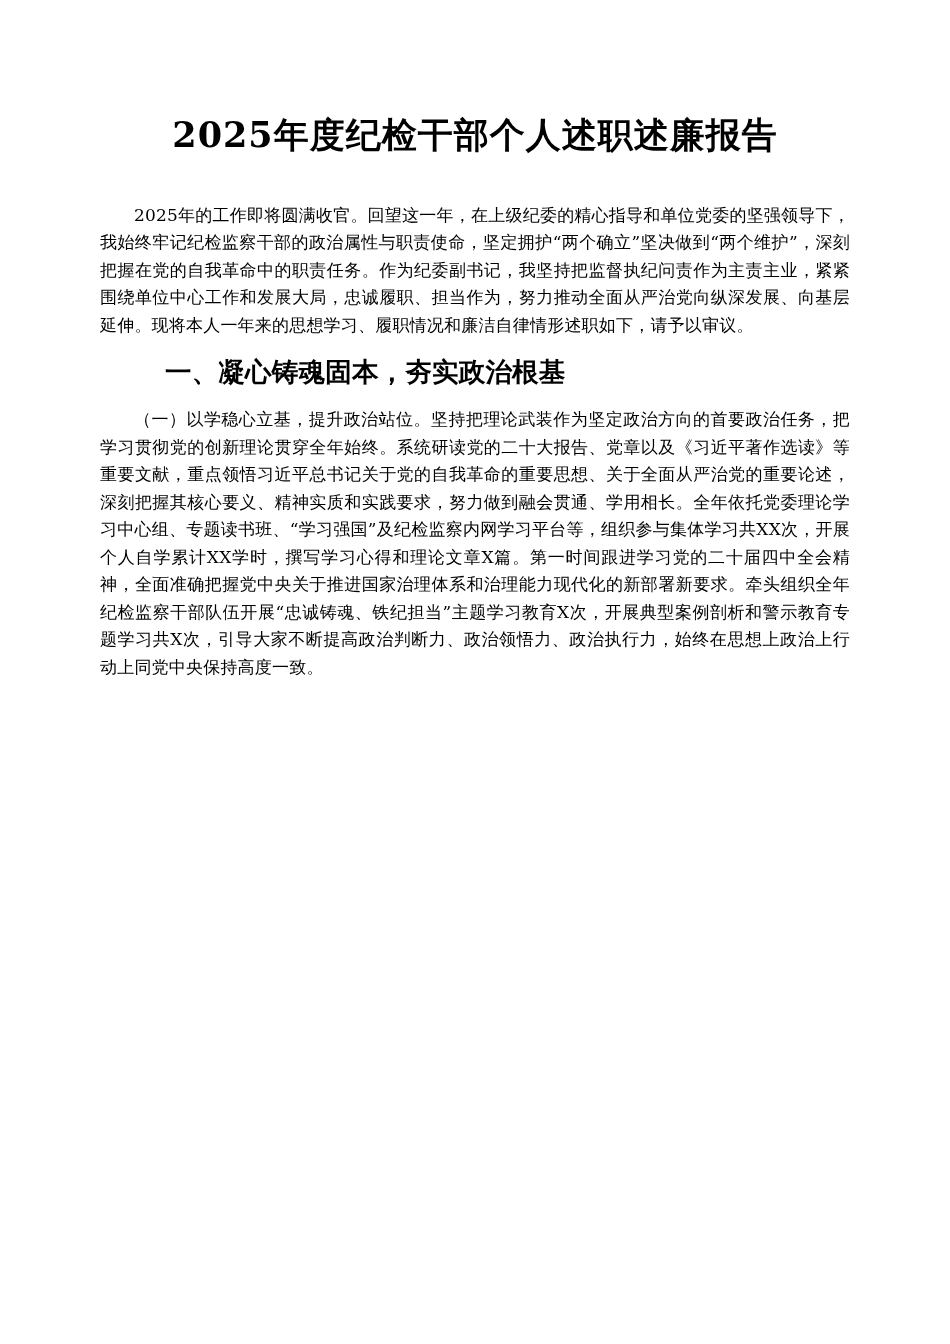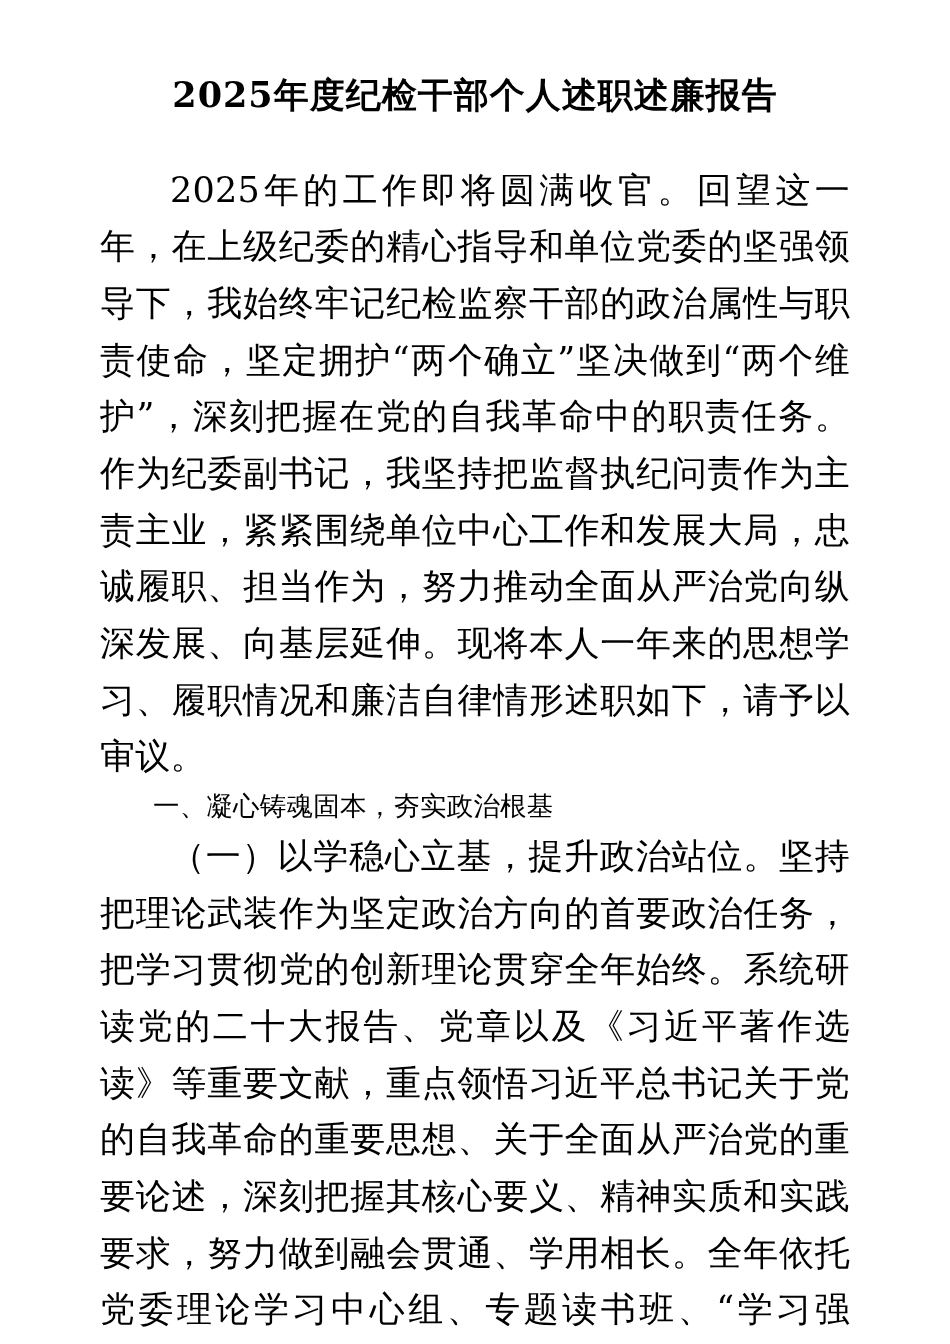--- a/index.html
+++ b/index.html
@@ -19,7 +19,7 @@
     width: 950px;
     height: 1344px;
     box-sizing: border-box;
-    padding: 72px 100px 40px 100px;
+    padding: 112px 100px 40px 100px;
   }
   .doc-title {
     font-family: "DejaVu Serif", "Liberation Serif", serif;

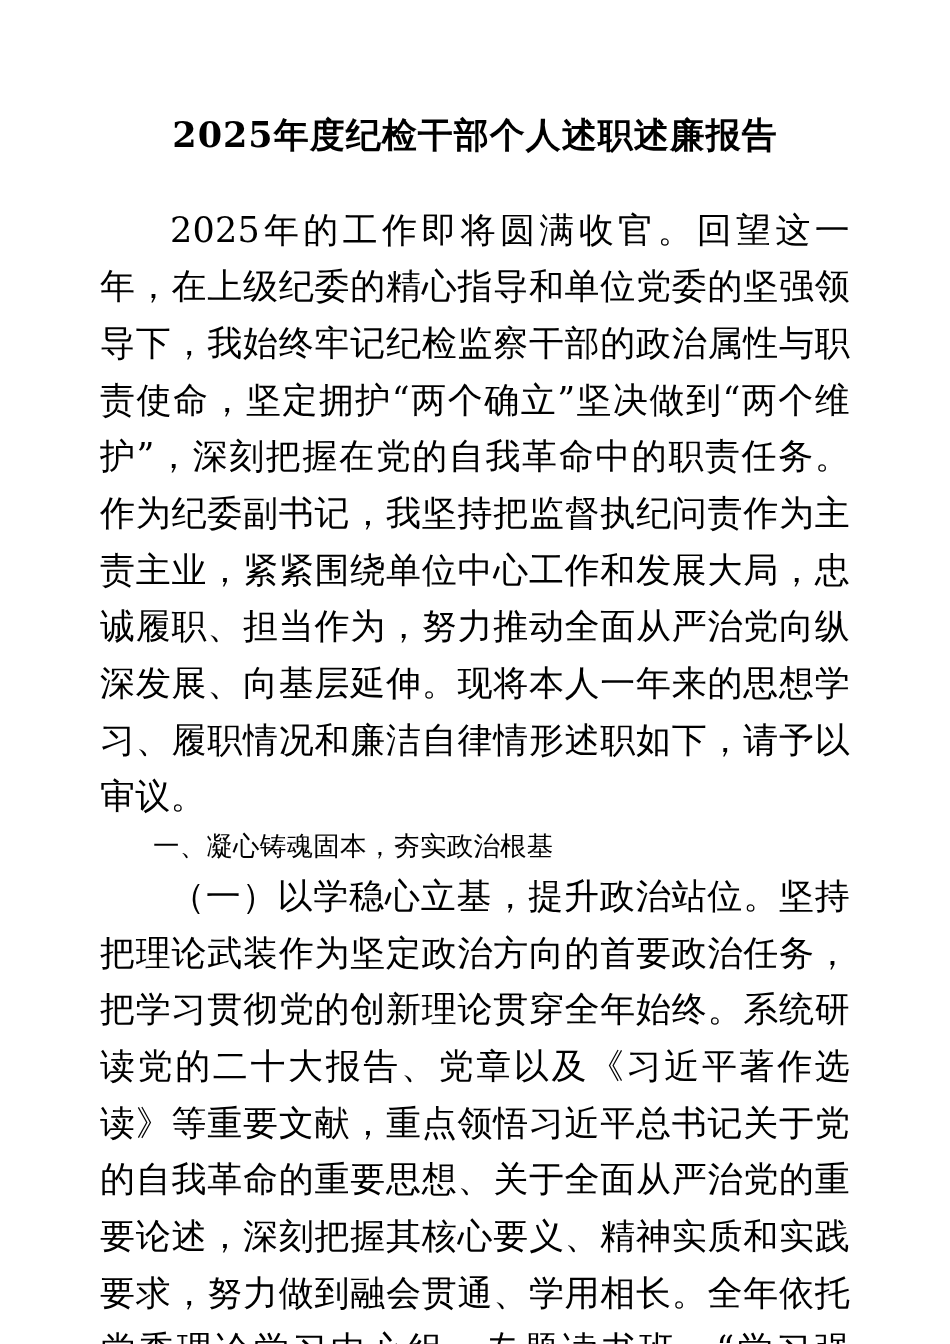--- a/index.html
+++ b/index.html
@@ -31,7 +31,7 @@
     margin: 0 0 44px 0;
   }
   .para {
-    font-size: 35px;
+    font-size: 17px;
     line-height: 1.62;
     text-align: justify;
     text-justify: inter-ideograph;

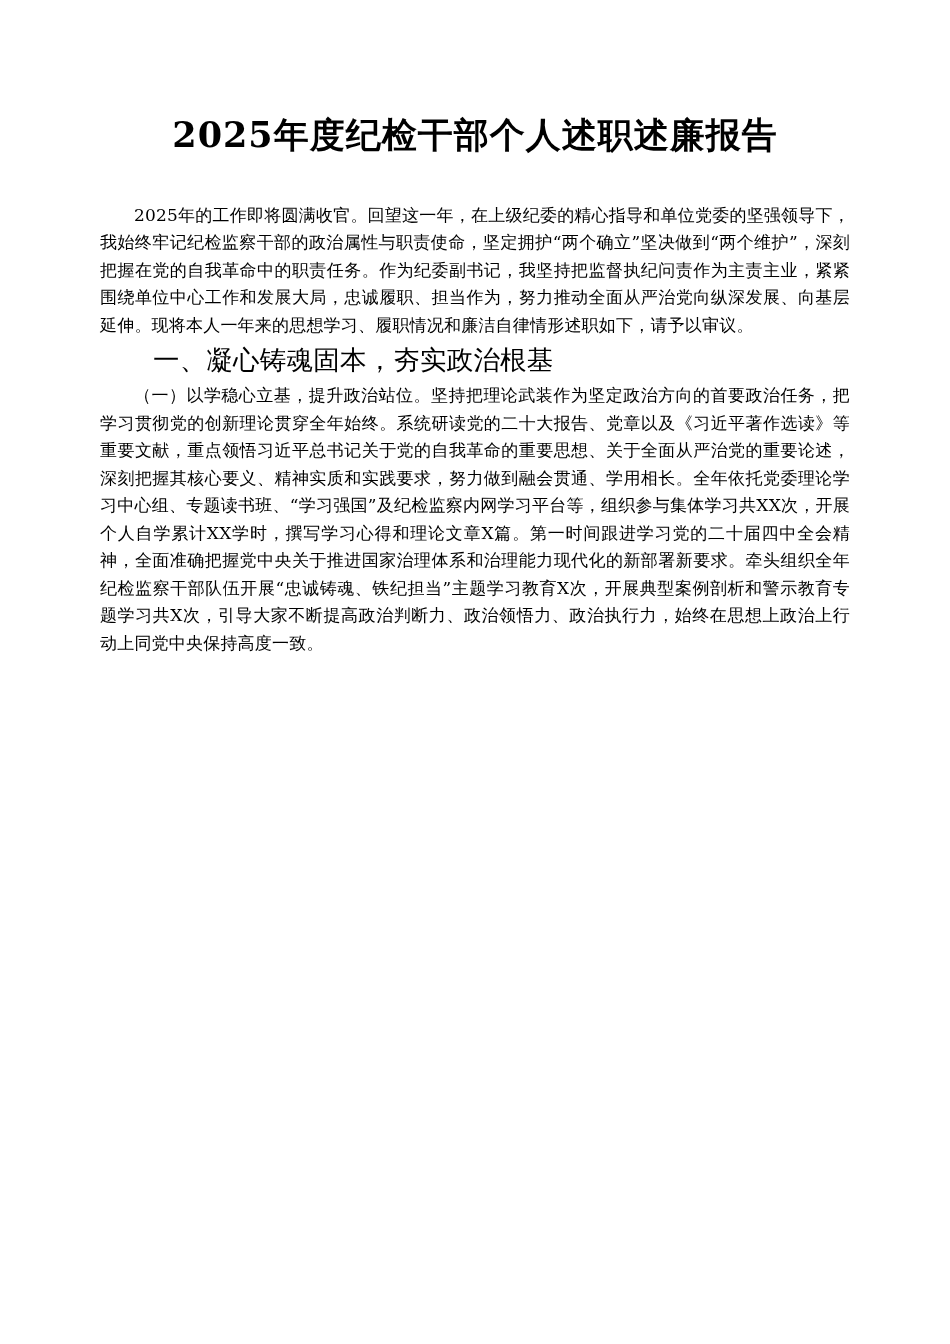--- a/index.html
+++ b/index.html
@@ -42,9 +42,9 @@
   .heading {
     font-size: 26.5px;
     line-height: 1.62;
-    margin: 0;
+    margin: 12px;
     text-indent: 2em;
-    font-weight: normal;
+    font-weight: bold;
     letter-spacing: 0.2px;
   }
 </style>

